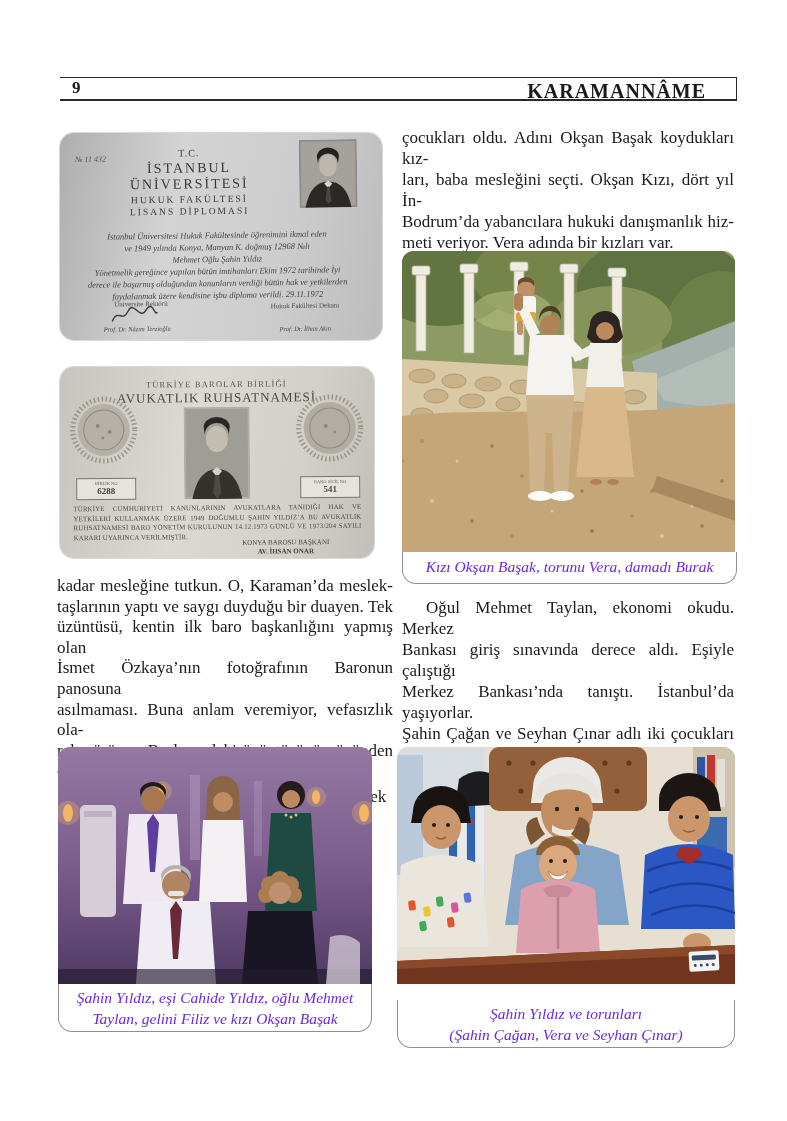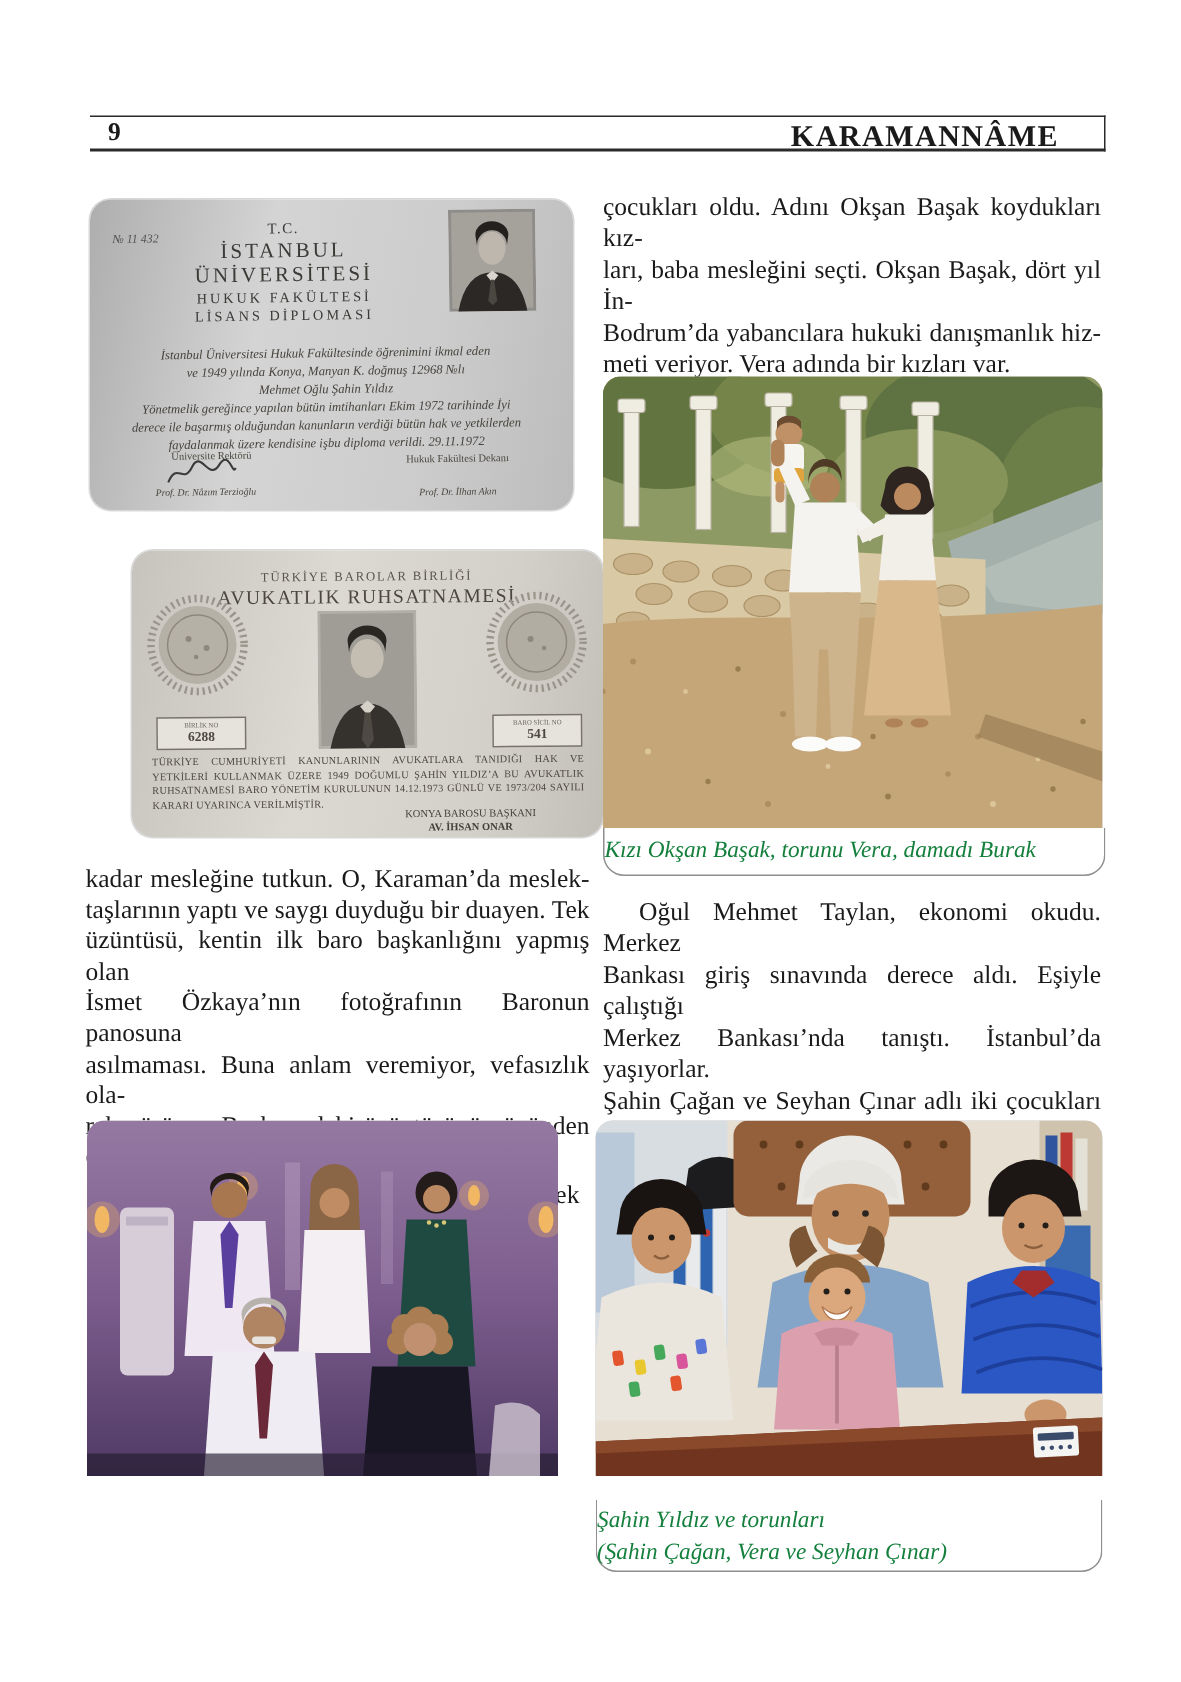--- a/index.html
+++ b/index.html
@@ -177,7 +177,7 @@
   <div class="textblock tb-r1">
     <div class="para">
         <div class="jline">çocukları oldu. Adını Okşan Başak koydukları kız-</div>
-        <div class="jline">ları, baba mesleğini seçti. Okşan Başak, dört yıl İn-</div>
+        <div class="jline">ları, baba mesleğini seçti. Okşan Kızı, dört yıl İn-</div>
         <div class="jline">Bodrum’da yabancılara hukuki danışmanlık hiz-</div>
         <div class="jline last">meti veriyor. Vera adında bir kızları var.</div>
       </div>

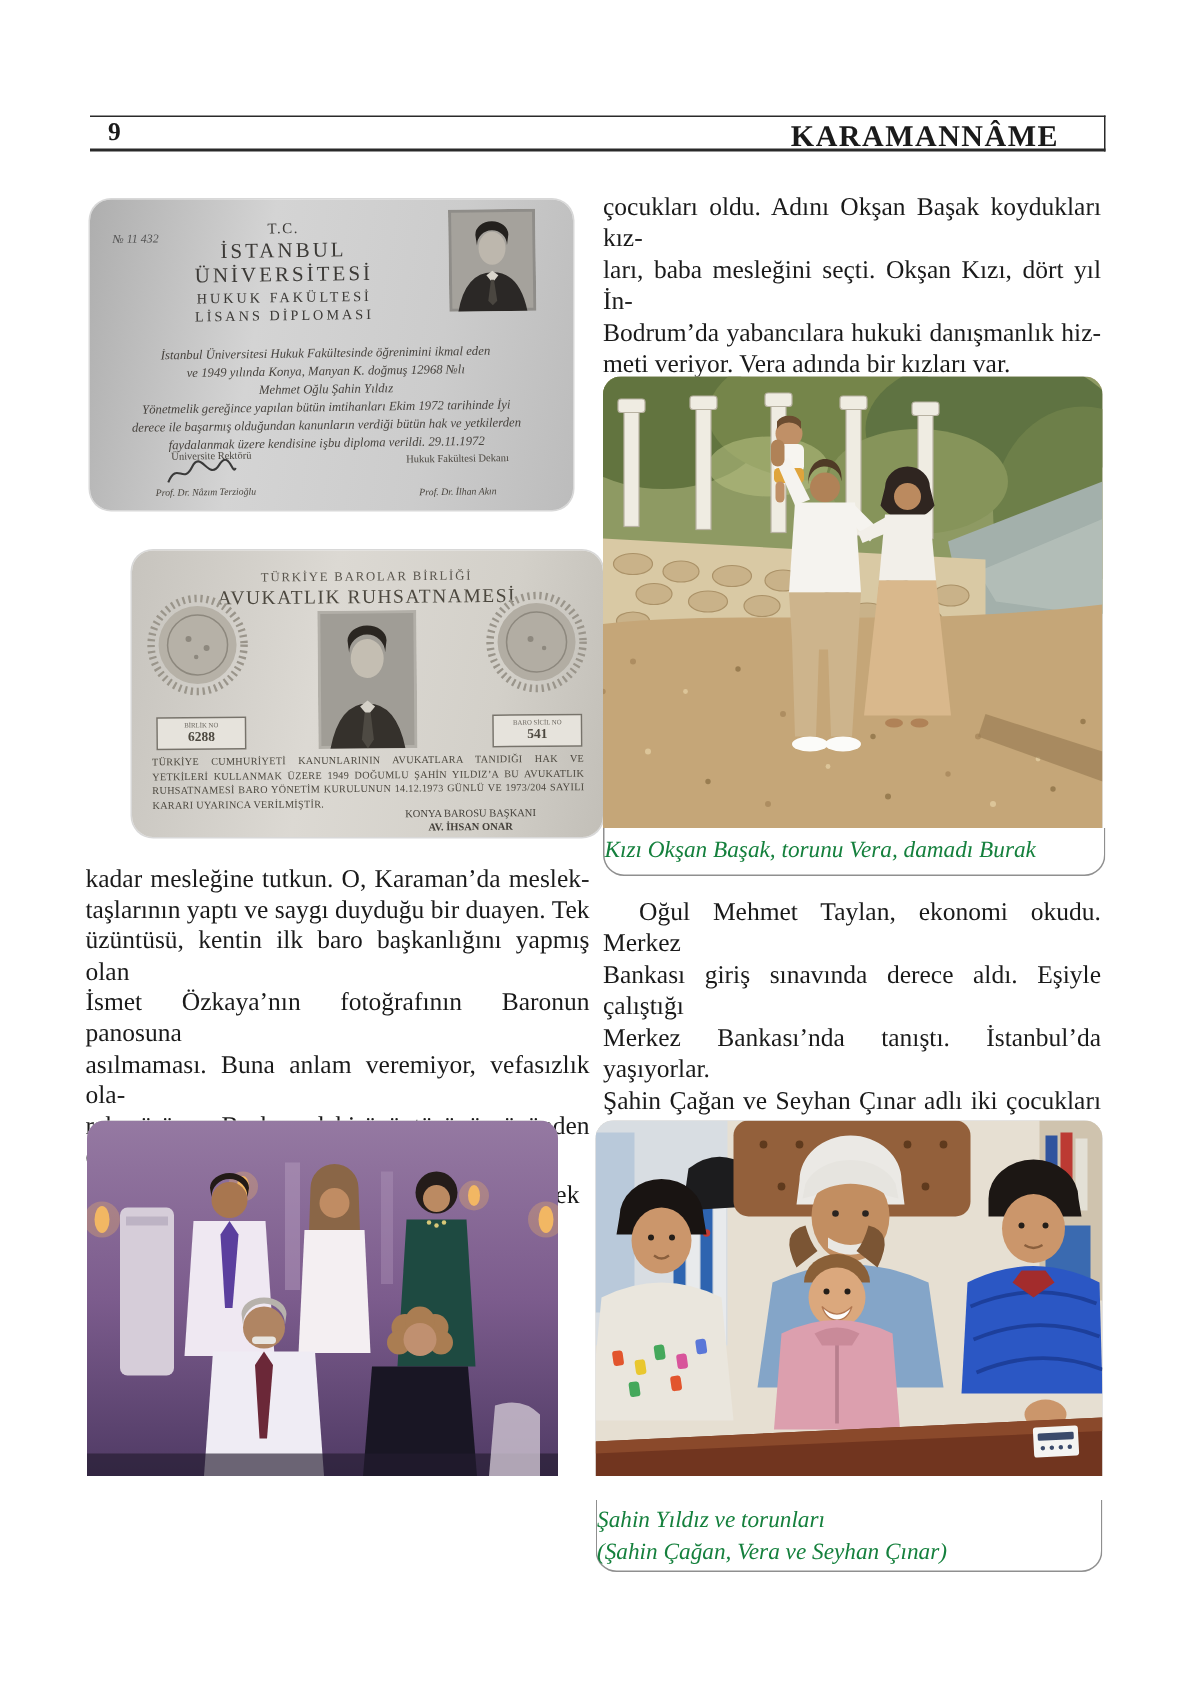--- a/index.html
+++ b/index.html
@@ -17,7 +17,7 @@
   .doc1{left:60px;top:133px;width:322px;height:207px;
         background:linear-gradient(100deg,#aeaeae,#d4d4d4 35%,#cccccc 70%,#bcbcbc);}
   .doc2{left:60px;top:367px;width:314px;height:191px;
-        background:linear-gradient(100deg,#c7c4be,#dcd9d3 40%,#d3d0c9 75%,#c2bfb8);margin-left:28px;}
+        background:linear-gradient(100deg,#c7c4be,#dcd9d3 40%,#d3d0c9 75%,#c2bfb8);}
   .d-abs{position:absolute;}
   .d-center{text-align:center;}
   .preline{white-space:pre-line;}

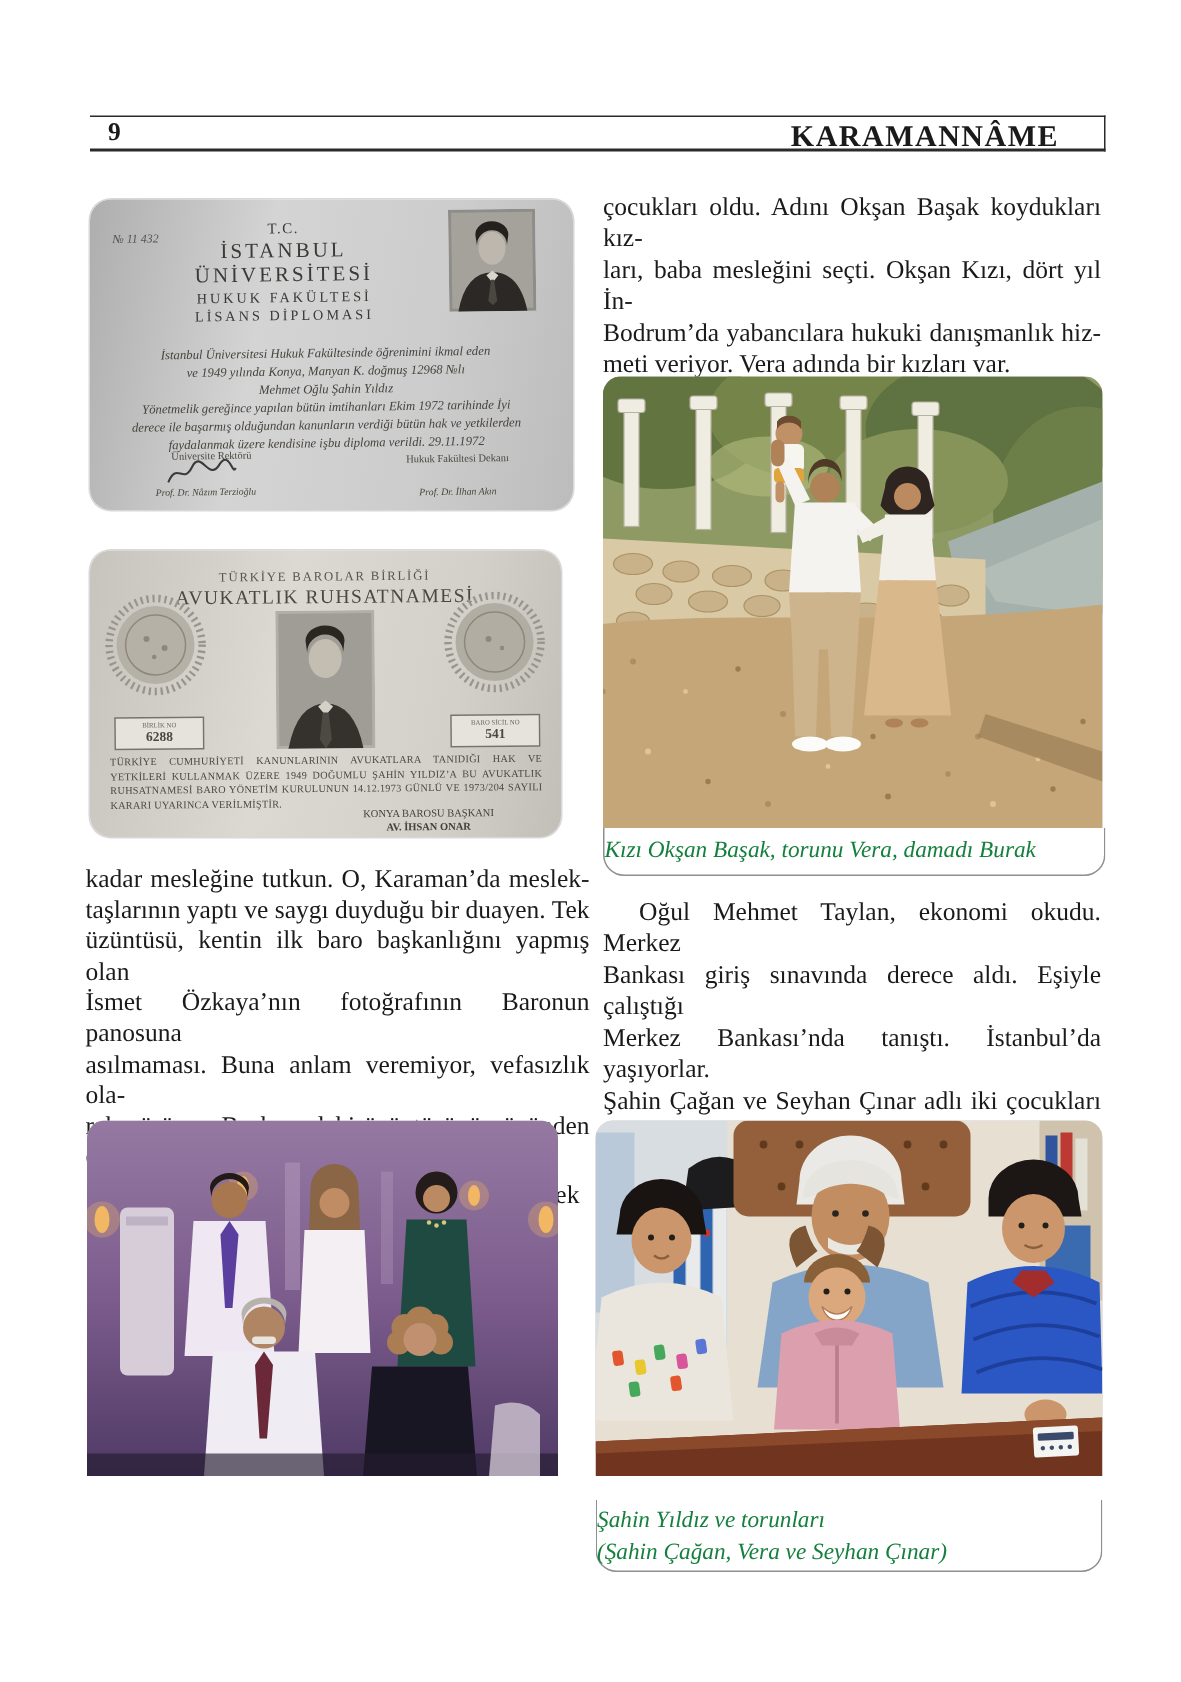--- a/index.html
+++ b/index.html
@@ -60,7 +60,7 @@
 
   
   .capbox{position:absolute;border:1px solid #8f8f8f;border-top:none;border-radius:0 0 14px 14px;
-          text-align:left;font-style:italic;font-size:15.5px;color:#15803d;}
+          text-align:center;font-style:italic;font-size:15.5px;color:#6d28d9;}
   .cap-beach{left:402px;top:552px;width:333px;height:31px;line-height:29px;}
   .cap-banquet{left:58px;top:984px;width:314px;height:48px;line-height:21px;padding-top:3px;box-sizing:border-box;}
   .cap-office{left:397px;top:984px;width:338px;height:48px;line-height:21px;padding-top:3px;box-sizing:border-box;margin-top:16px;}

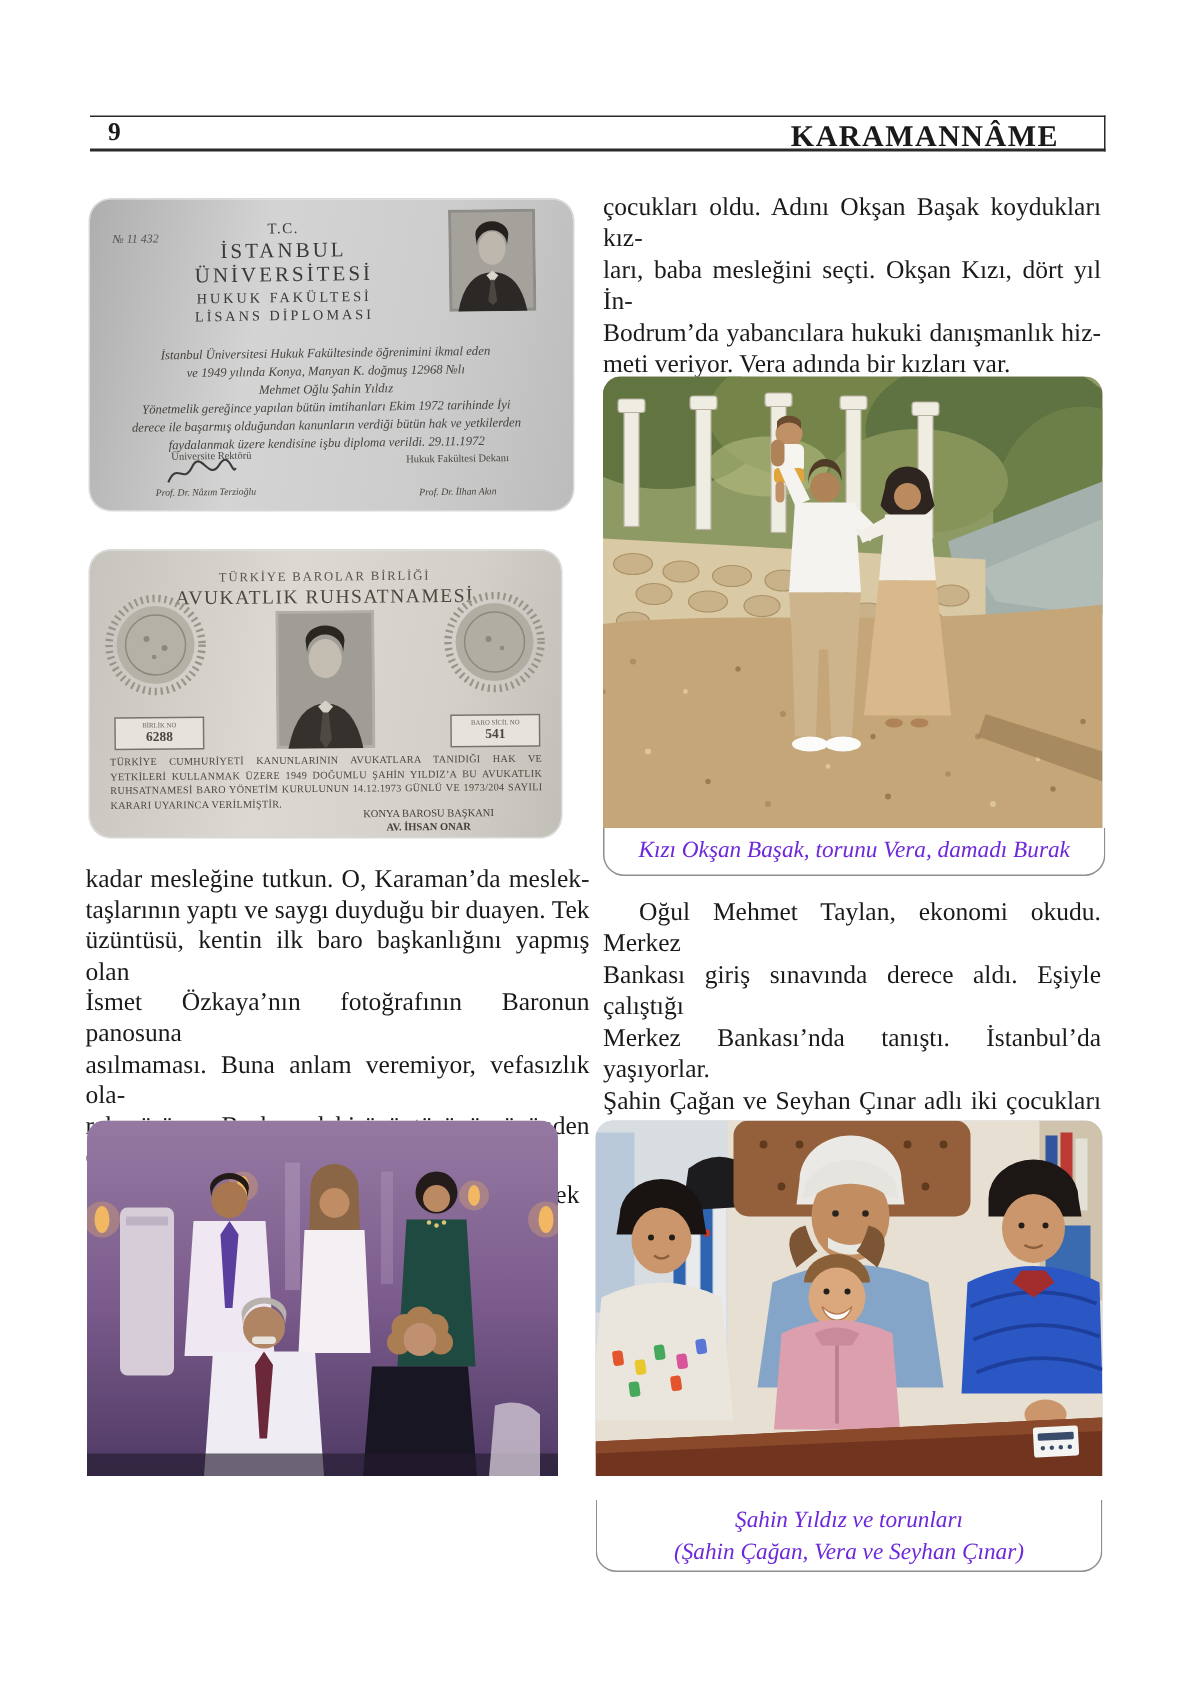--- a/index.html
+++ b/index.html
@@ -354,6 +354,8 @@
       <path d="M272,190 q18,-6 30,6 l0,41 l-34,0 Z" fill="#cfc6d2" opacity=".8"></path>
     </svg>
   </div>
+  <div class="capbox cap-banquet preline">Şahin Yıldız, eşi Cahide Yıldız, oğlu Mehmet
+Taylan, gelini Filiz ve kızı Okşan Başak</div>
 
   <div class="photo ph-office">
     <svg viewBox="0 0 338 237" preserveAspectRatio="none">

